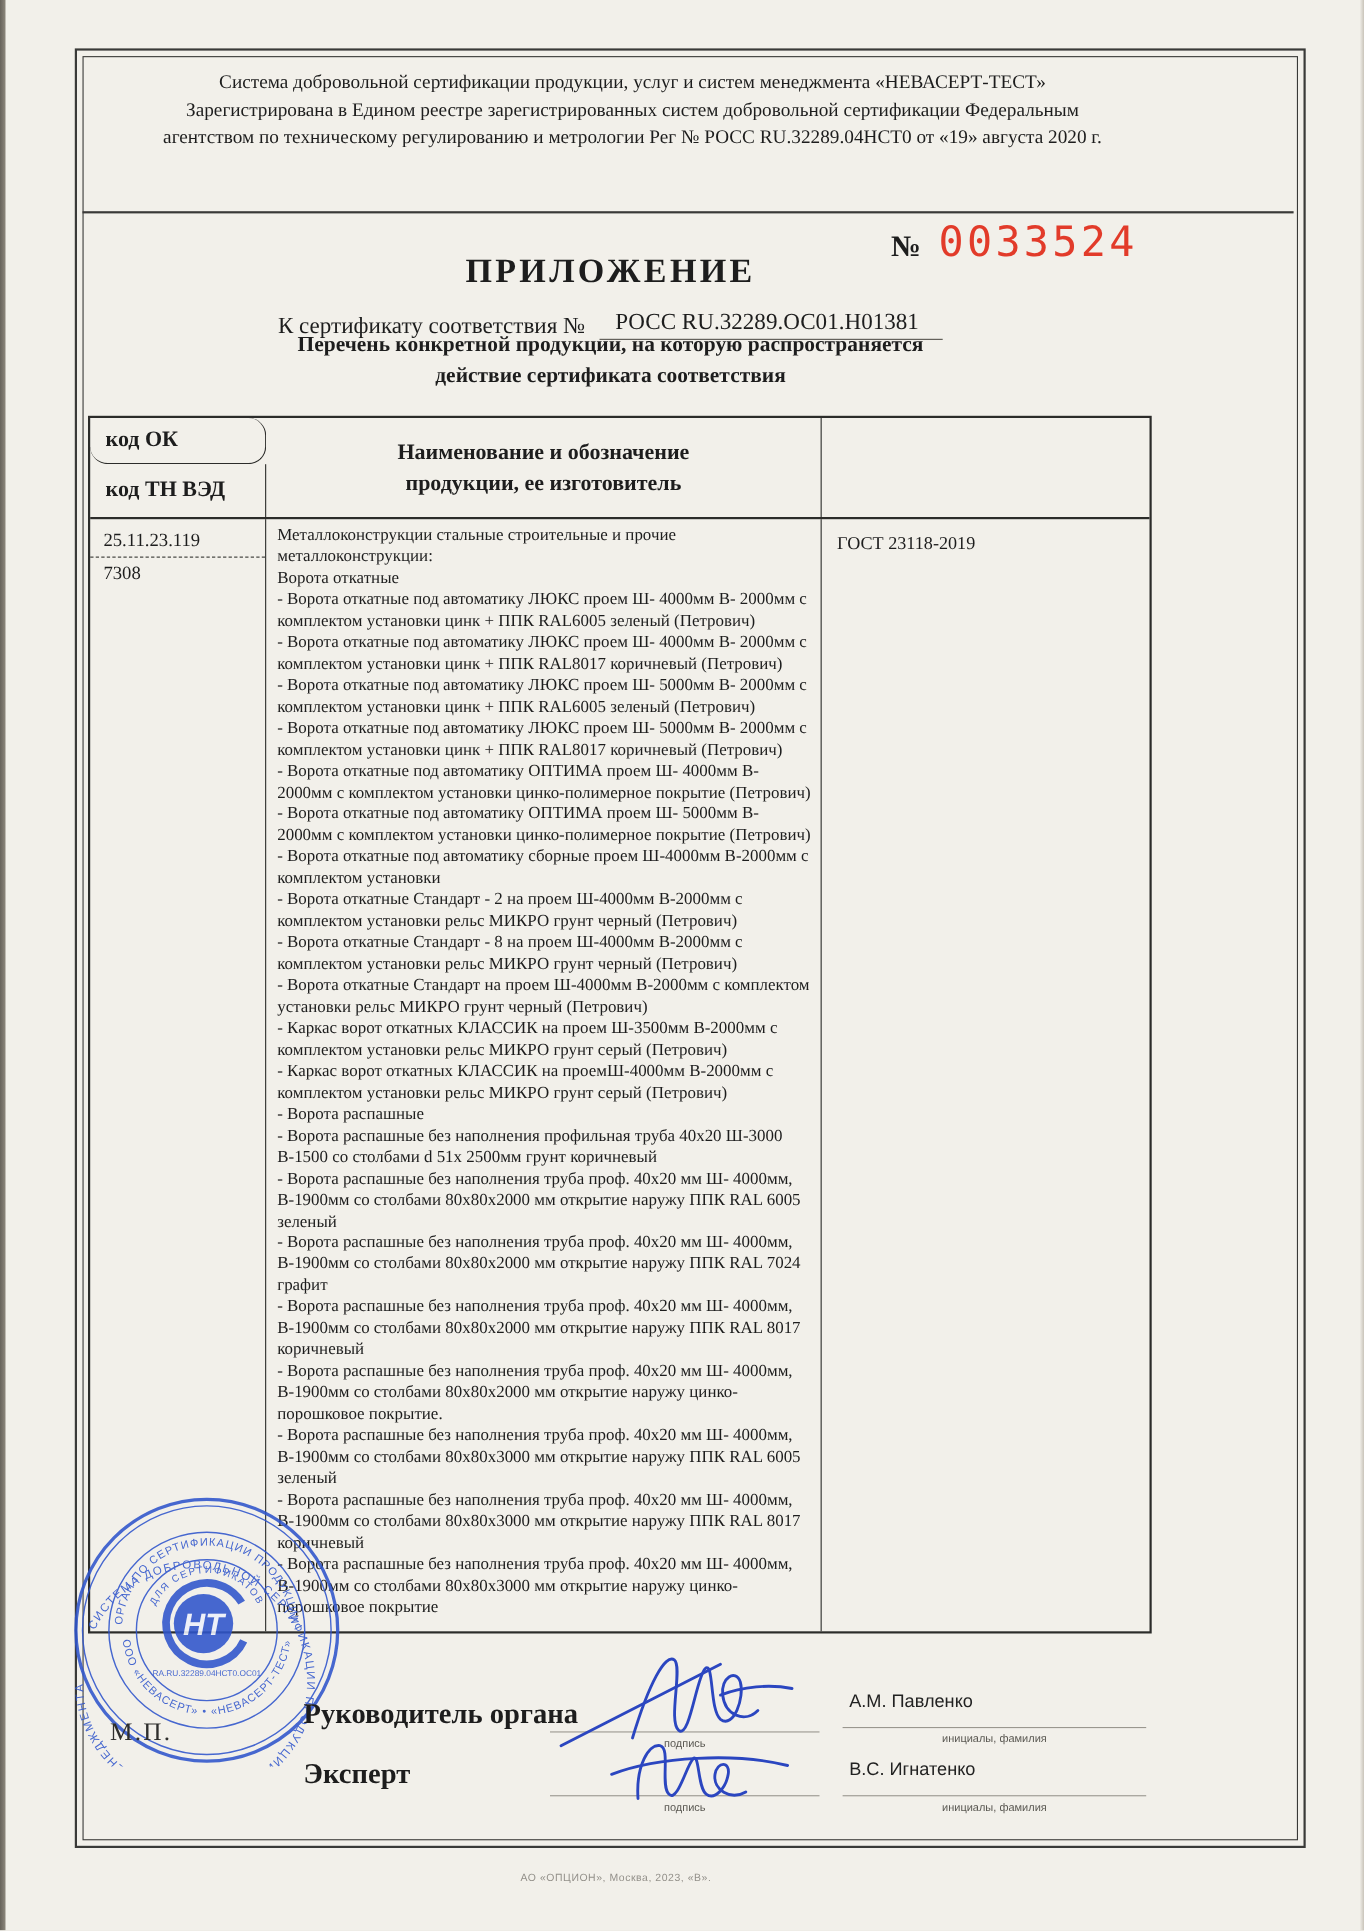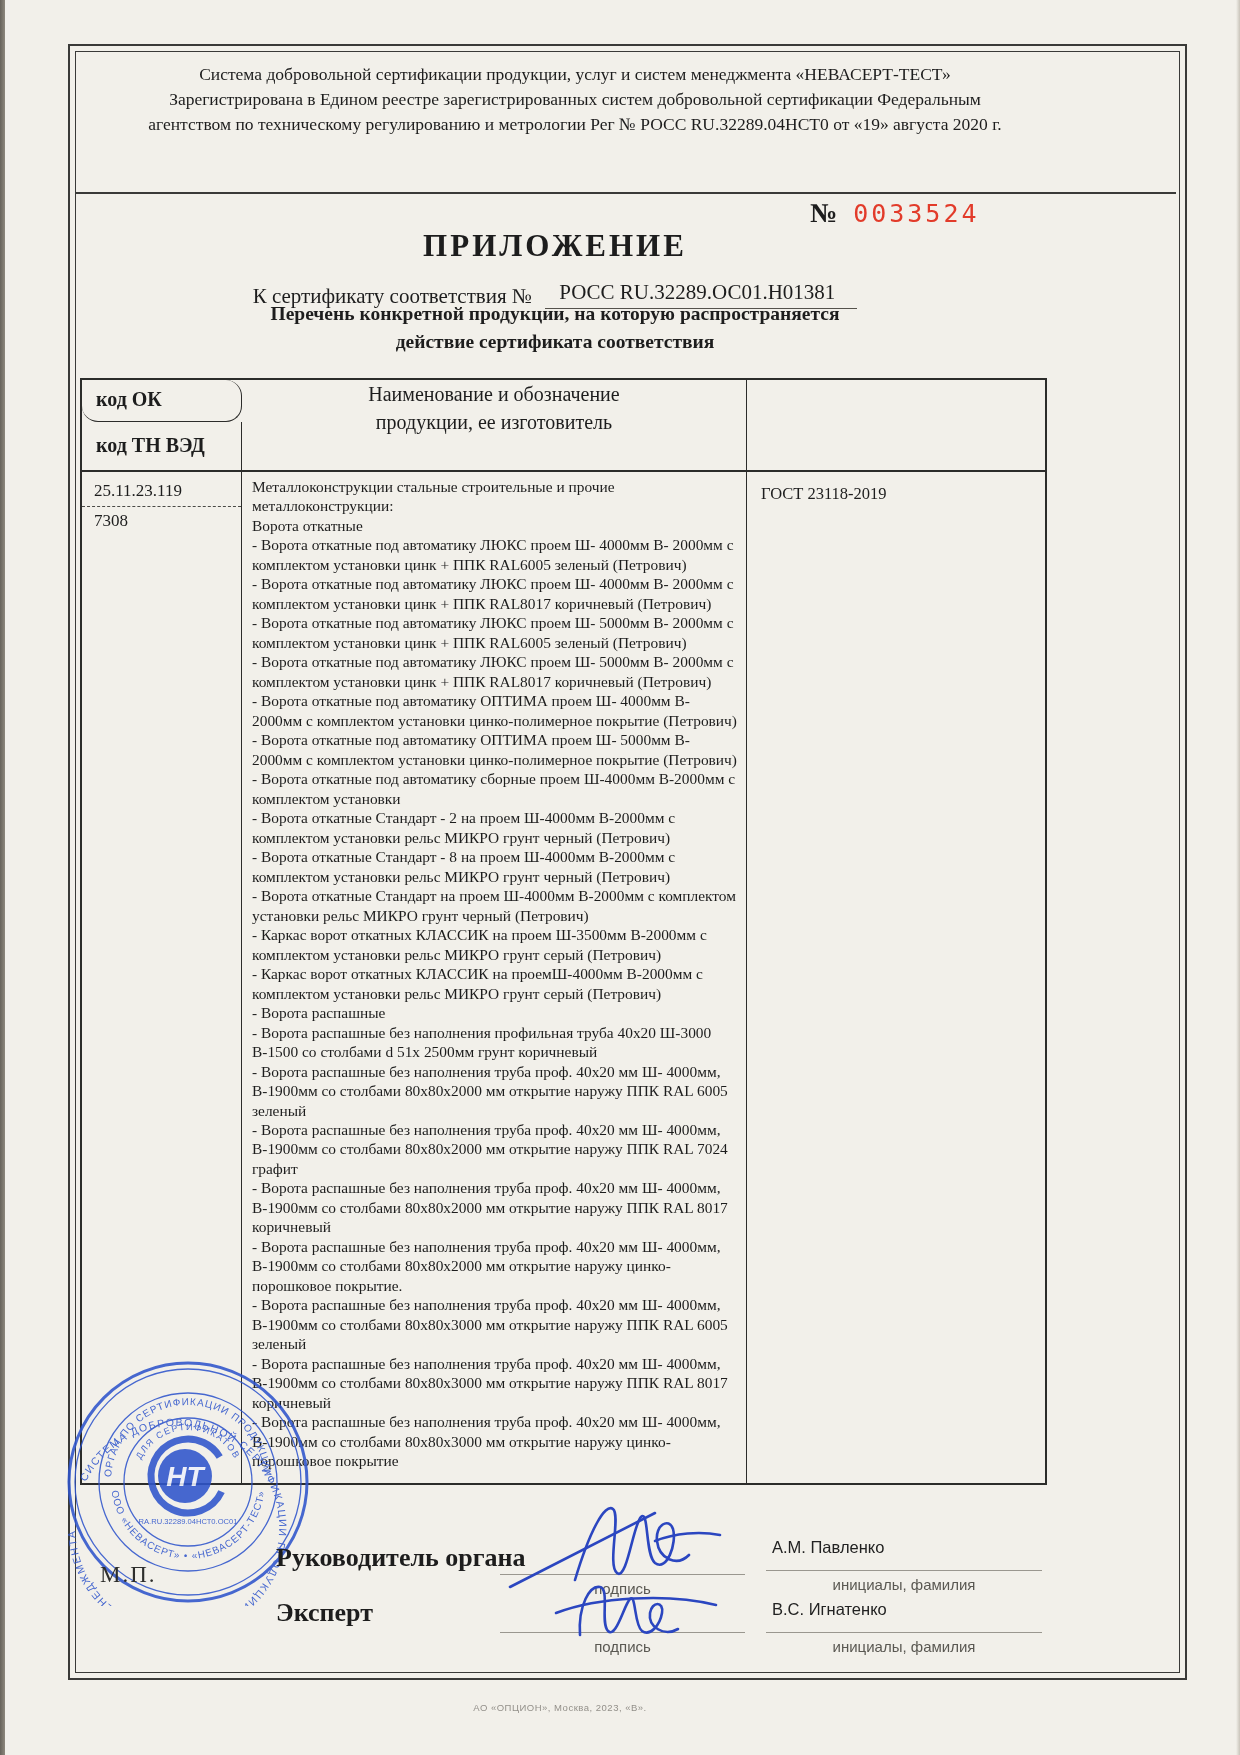--- a/index.html
+++ b/index.html
@@ -26,7 +26,7 @@
   
   .cert-no{position:absolute;left:810px;top:198px;white-space:nowrap;}
   .cert-no .no-sym{font-size:27px;font-weight:bold;}
-  .cert-no .no-digits{font-family:"DejaVu Sans Mono",monospace;font-size:25px;
+  .cert-no .no-digits{font-family:"DejaVu Sans Mono",monospace;font-size:38px;
     letter-spacing:3px;margin-left:12px;}
   .app-title{position:absolute;left:80px;top:228px;width:950px;text-align:center;
     font-size:31px;font-weight:bold;letter-spacing:3px;}

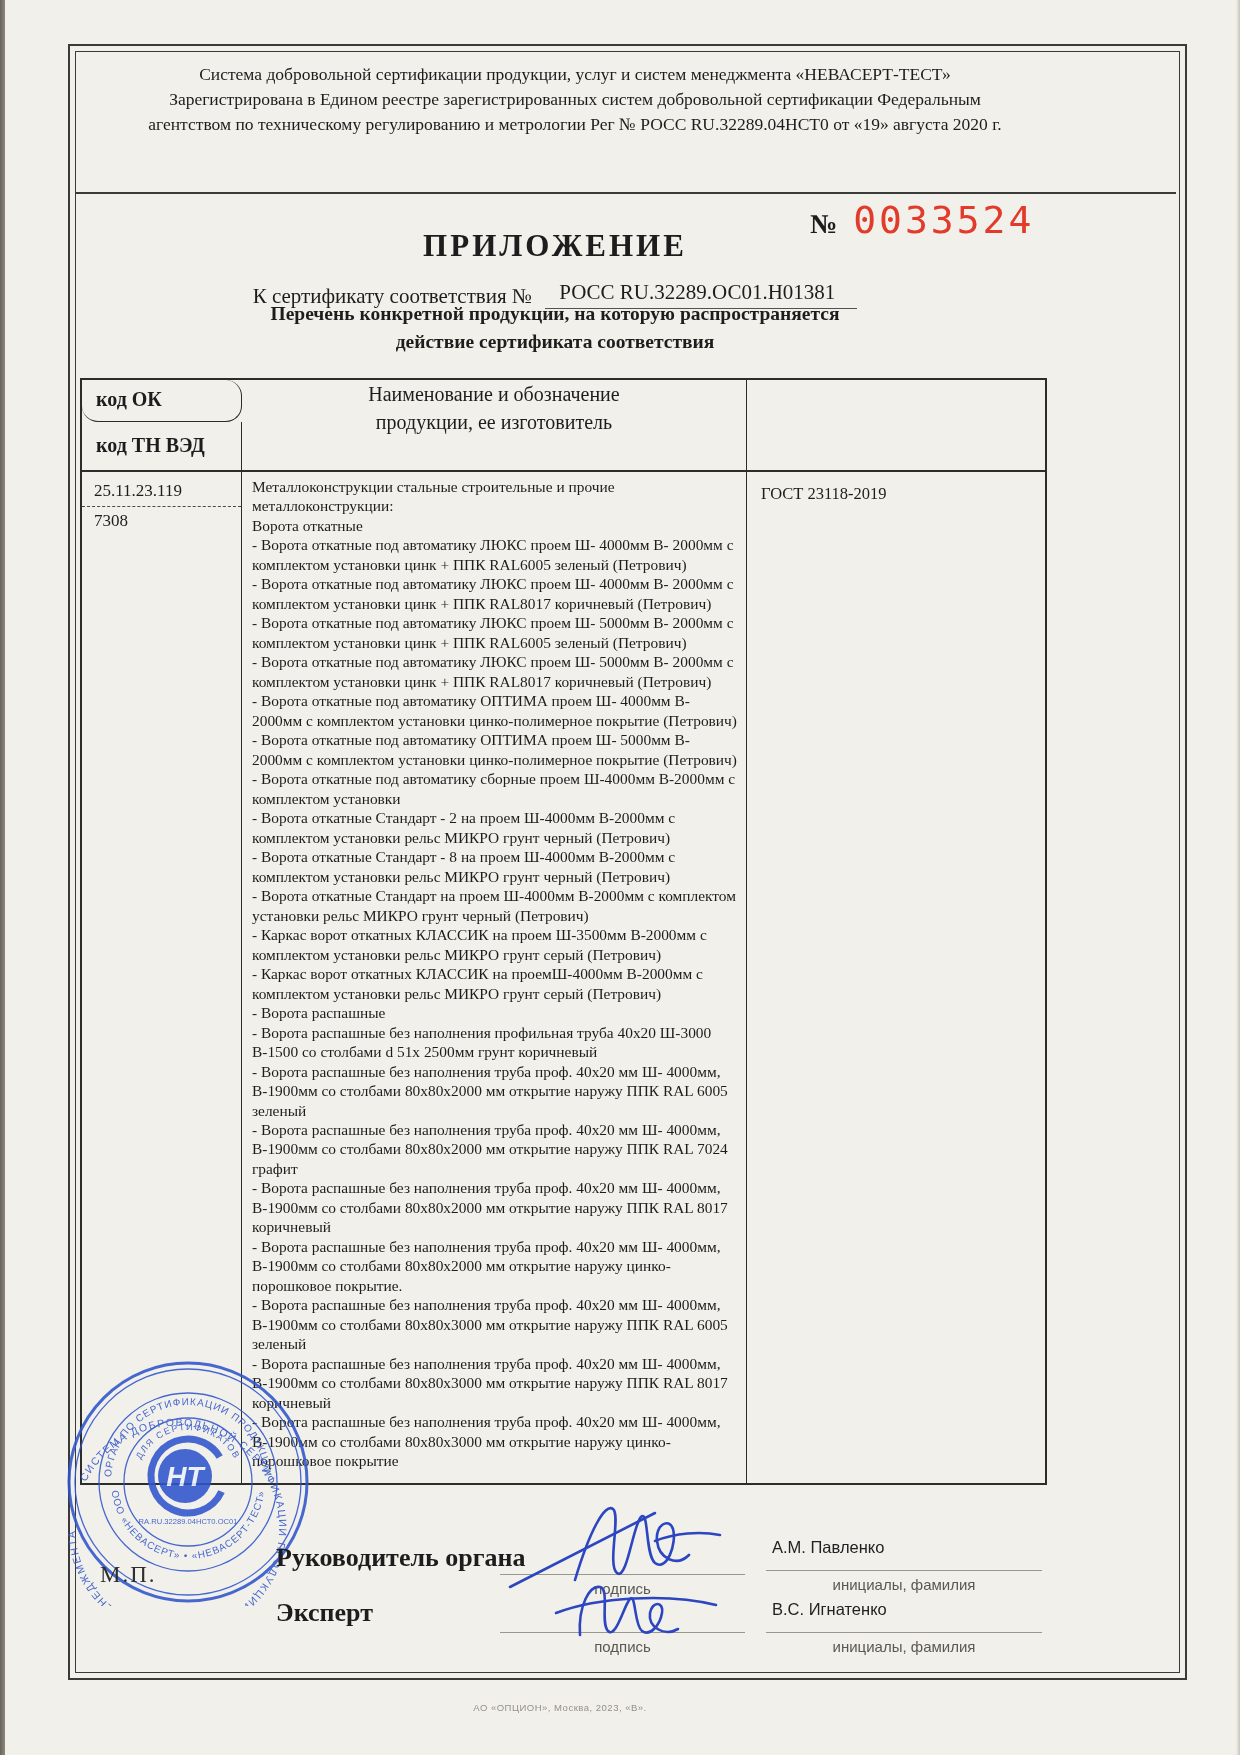--- a/index.html
+++ b/index.html
@@ -47,8 +47,8 @@
   .cell-tnved{grid-area:2/1/3/2;border-right:1.5px solid #2c2c2a;
     font-size:20px;font-weight:bold;padding:12px 0 0 14px;}
   .cell-name{grid-area:1/2/3/3;border-right:1.5px solid #2c2c2a;
-    display:flex;flex-direction:column;justify-content:flex-start;align-items:center;
-    font-size:20px;font-weight:normal;line-height:28px;text-align:center;}
+    display:flex;flex-direction:column;justify-content:center;align-items:center;
+    font-size:20px;font-weight:bold;line-height:28px;text-align:center;}
   .cell-doc{grid-area:1/3/3/4;display:flex;flex-direction:column;justify-content:center;
     align-items:center;font-size:19px;font-weight:bold;line-height:26px;text-align:center;
     padding-top:4px;}

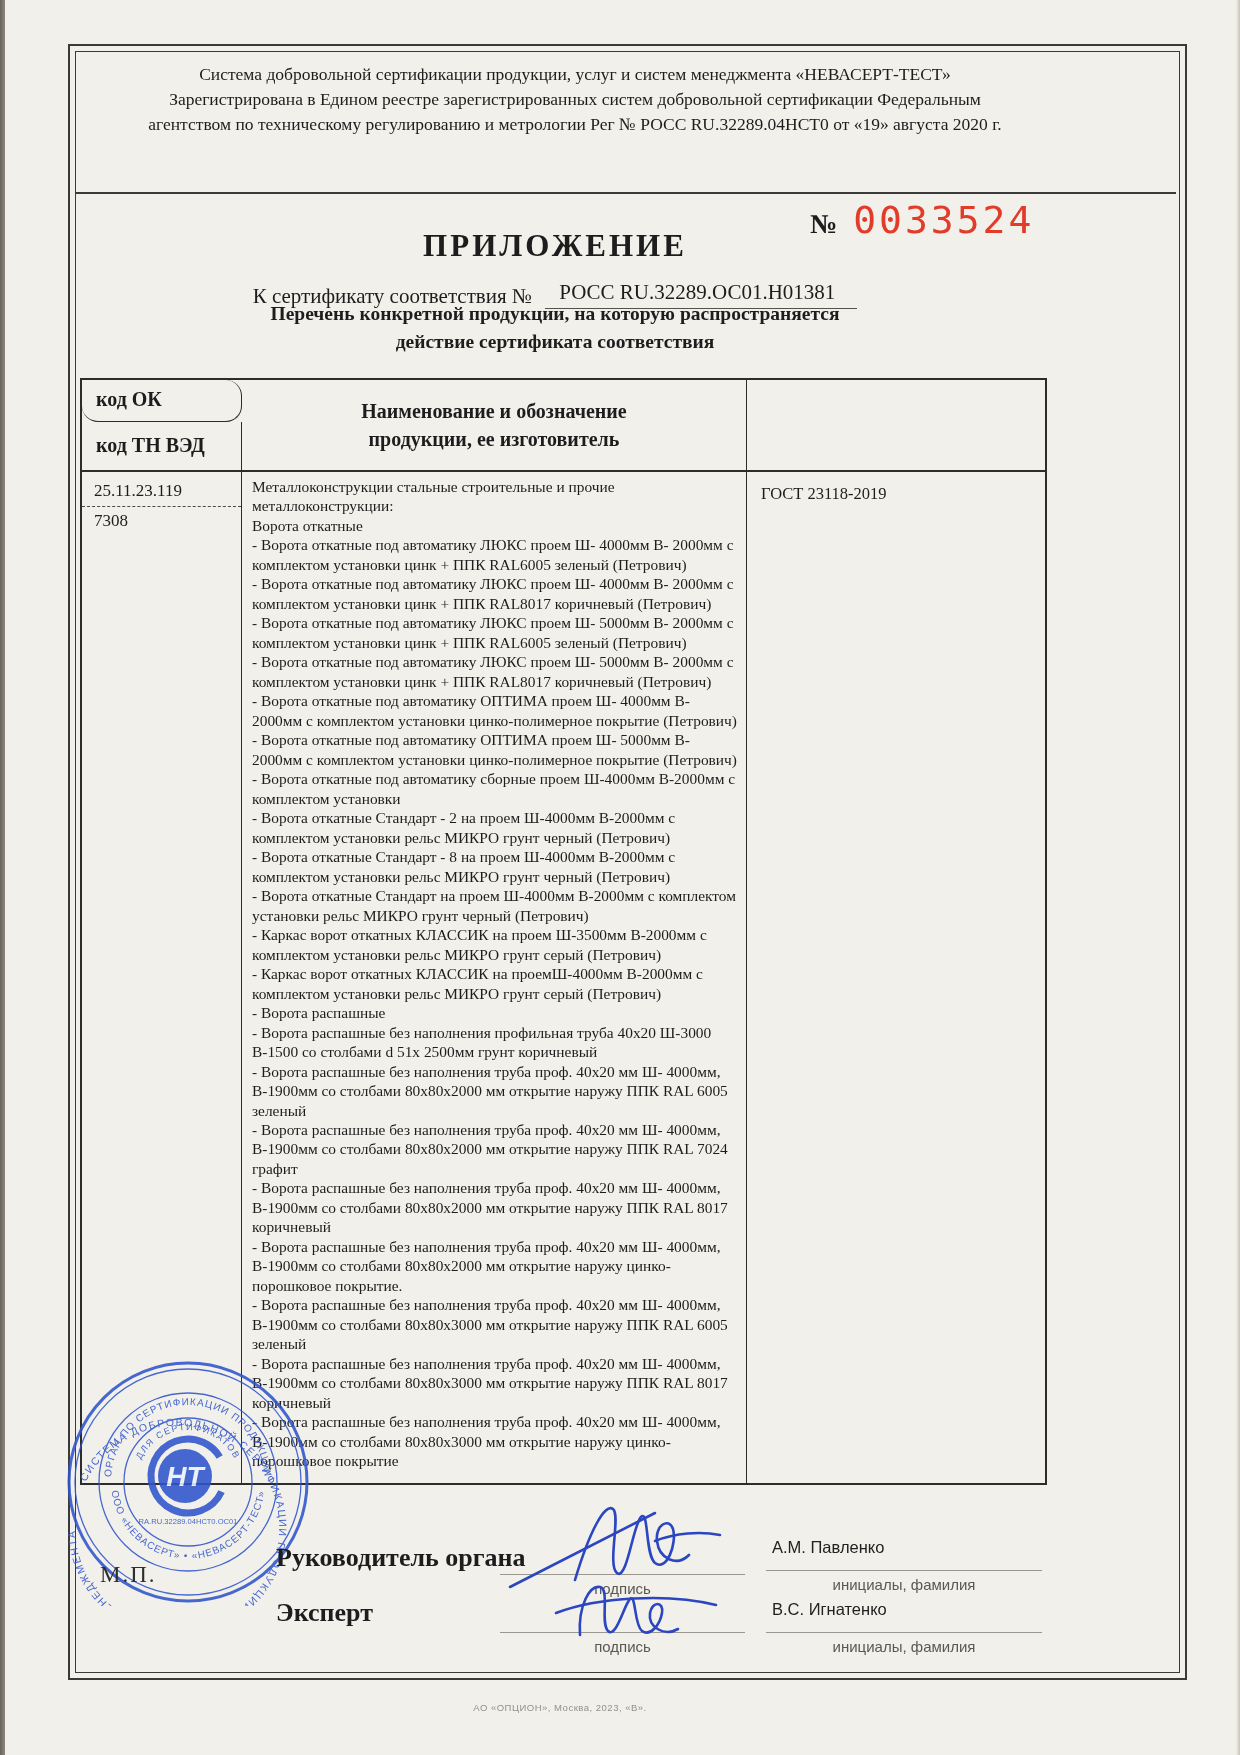--- a/index.html
+++ b/index.html
@@ -65,7 +65,7 @@
   .stamp{position:absolute;left:64px;top:1358px;width:248px;height:248px;opacity:.88;}
   .sig-label{position:absolute;font-size:26px;font-weight:bold;white-space:nowrap;}
   .sig-line{position:absolute;border-bottom:1.2px solid #9a978f;}
-  .sig-caption{position:absolute;font-family:"Liberation Sans",sans-serif;font-size:15px;
+  .sig-caption{position:absolute;font-family:"Liberation Sans",sans-serif;font-size:10px;
     color:#5a5852;text-align:center;}
   .sig-name{position:absolute;font-family:"Liberation Sans",sans-serif;font-size:16.5px;
     color:#222;white-space:nowrap;}

